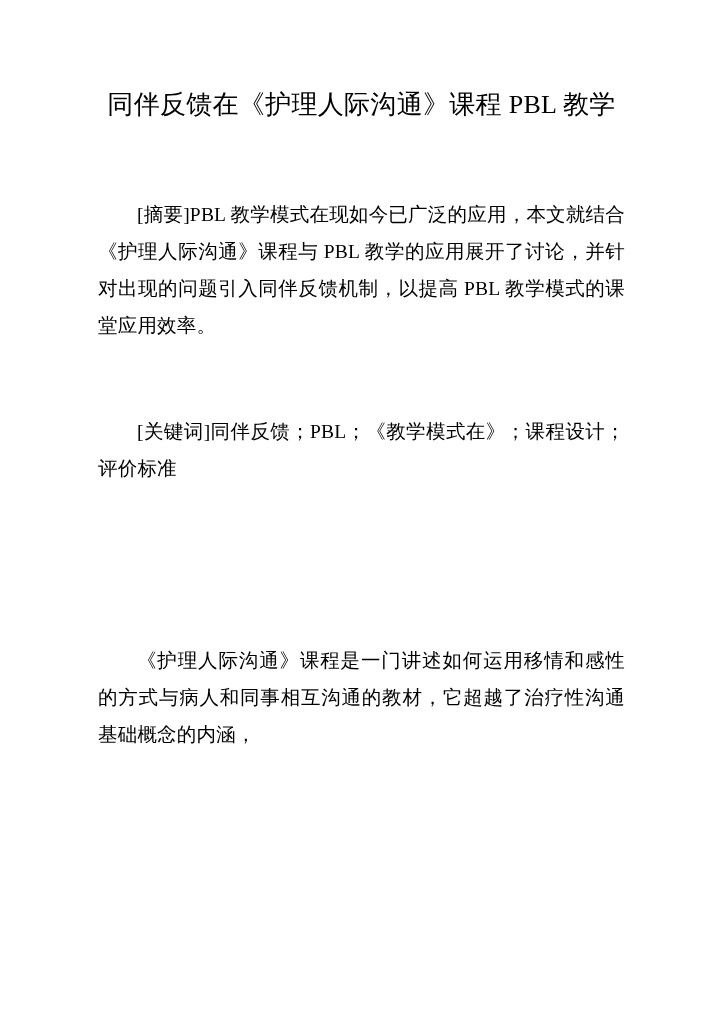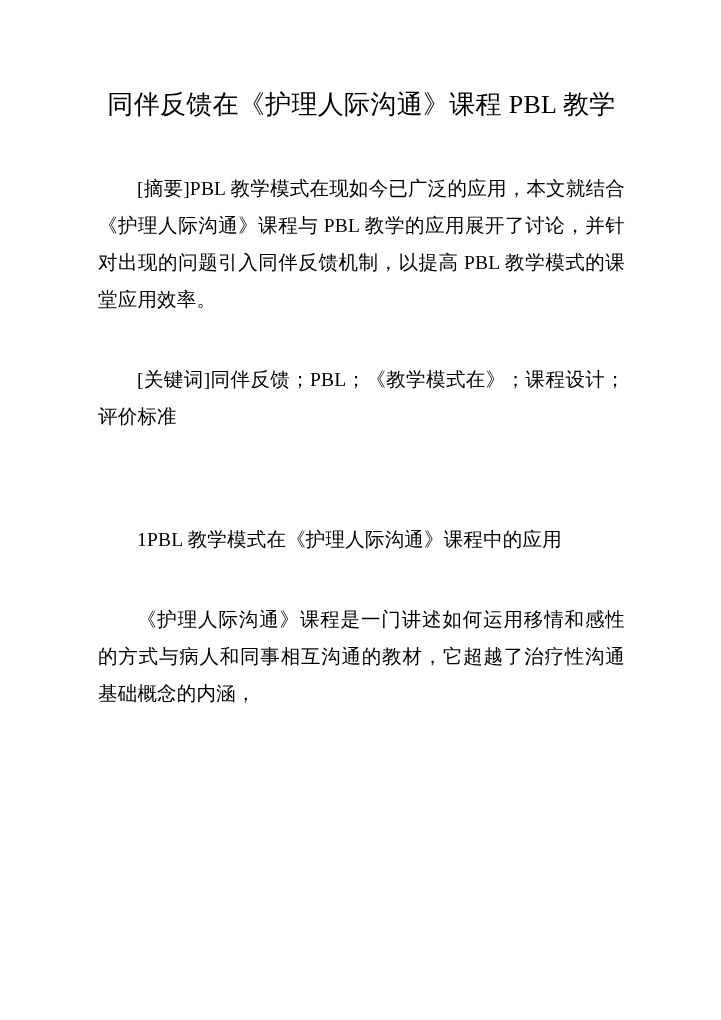--- a/index.html
+++ b/index.html
@@ -49,6 +49,7 @@
   }
   .indent {
     text-indent: 2em;
+    margin-top: 26px;
   }
 
   .gap-abstract  { height: 44px; }

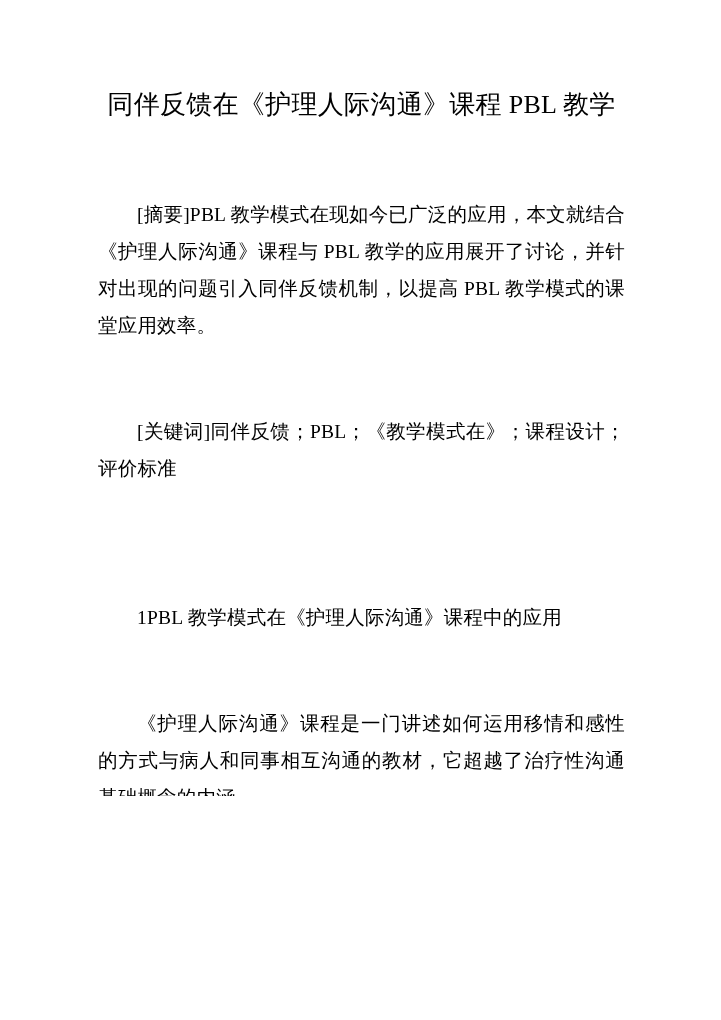--- a/index.html
+++ b/index.html
@@ -95,7 +95,6 @@
 
     <div class="gap-heading"></div>
 
-    <p class="para indent">1PBL 教学模式在《护理人际沟通》课程中的应用</p>
 
     <div class="gap-after-heading"></div>
 

